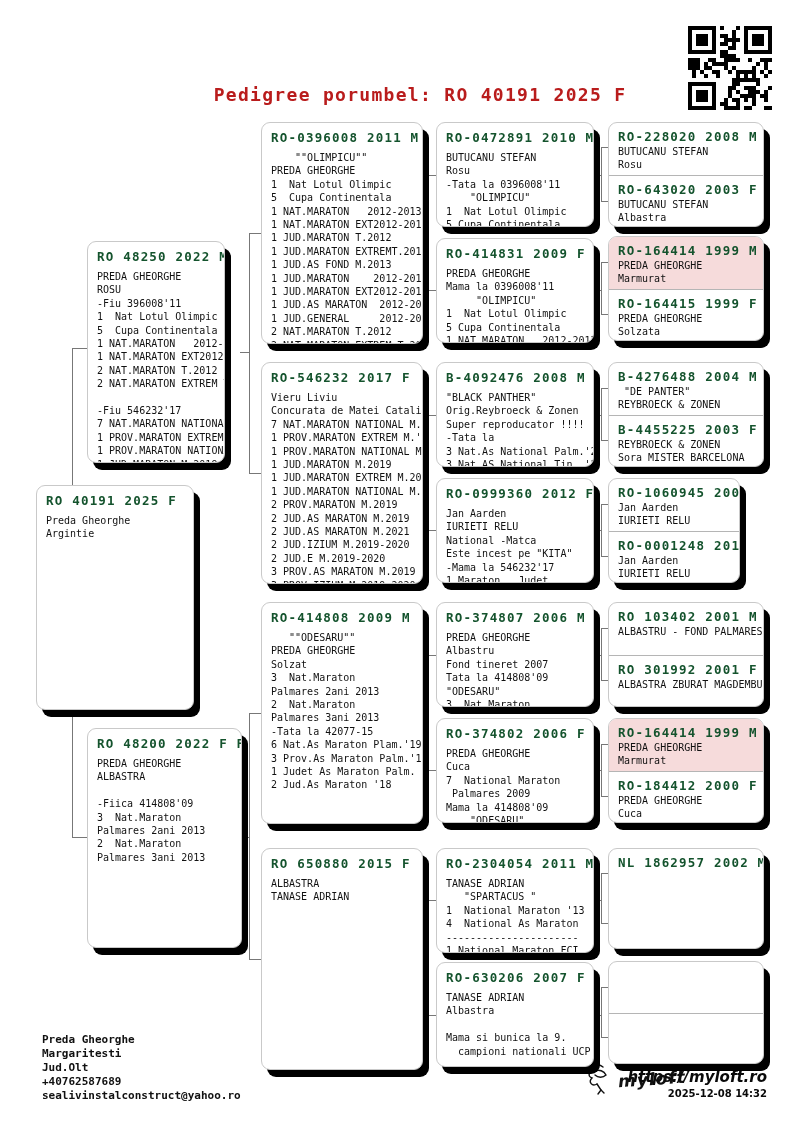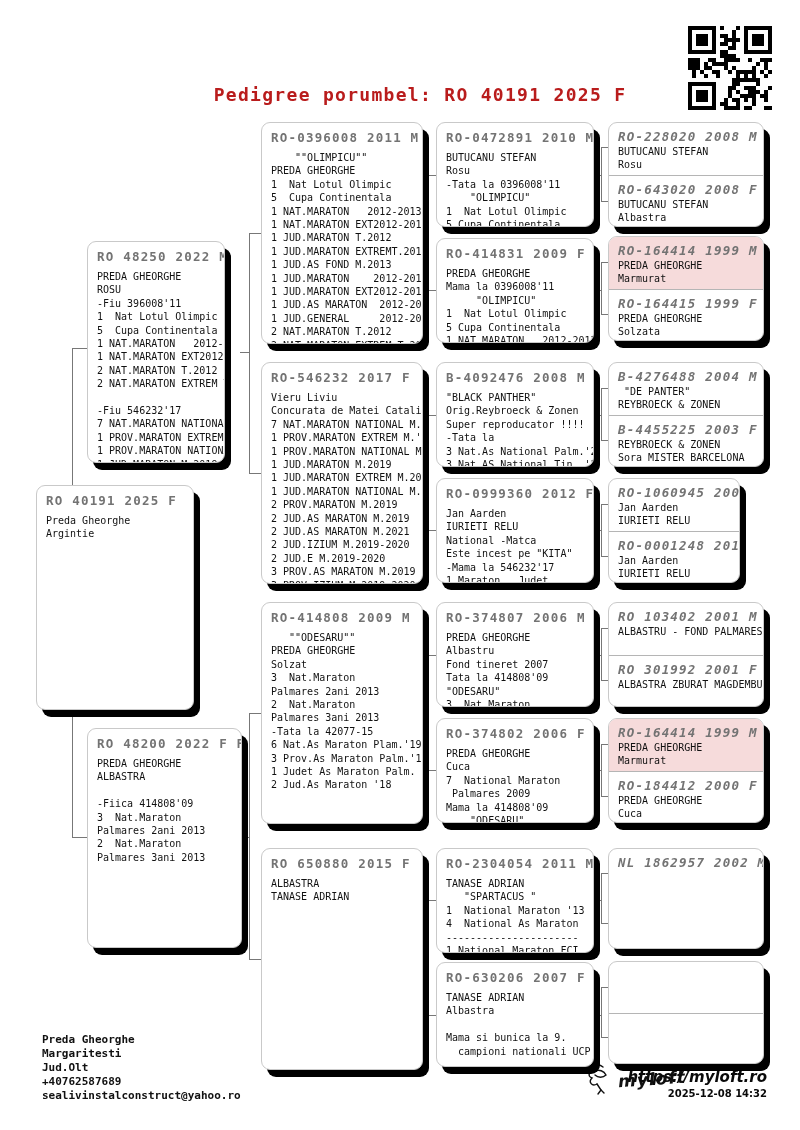--- a/index.html
+++ b/index.html
@@ -12,7 +12,7 @@
   .connector{position:absolute;background:#777;z-index:1;}
   .box,.pairbox{position:absolute;background:#fff;border:1px solid #c9c9c9;border-radius:9px;
         box-shadow:6px 7px 0 0 #000;overflow:hidden;z-index:2;box-sizing:border-box;}
-  .box-title{color:#737373;font:bold 12.5px "DejaVu Sans Mono",monospace;letter-spacing:1.2px;
+  .box-title{color:#14532d;font:bold 12.5px "DejaVu Sans Mono",monospace;letter-spacing:1.2px;
         padding:7px 16px 0 9px;white-space:pre;overflow:hidden;}
   .box-body{padding:6px 0 0 9px;overflow:hidden;}
   .line{font:10px "DejaVu Sans Mono",monospace;line-height:13.4px;min-height:13.4px;

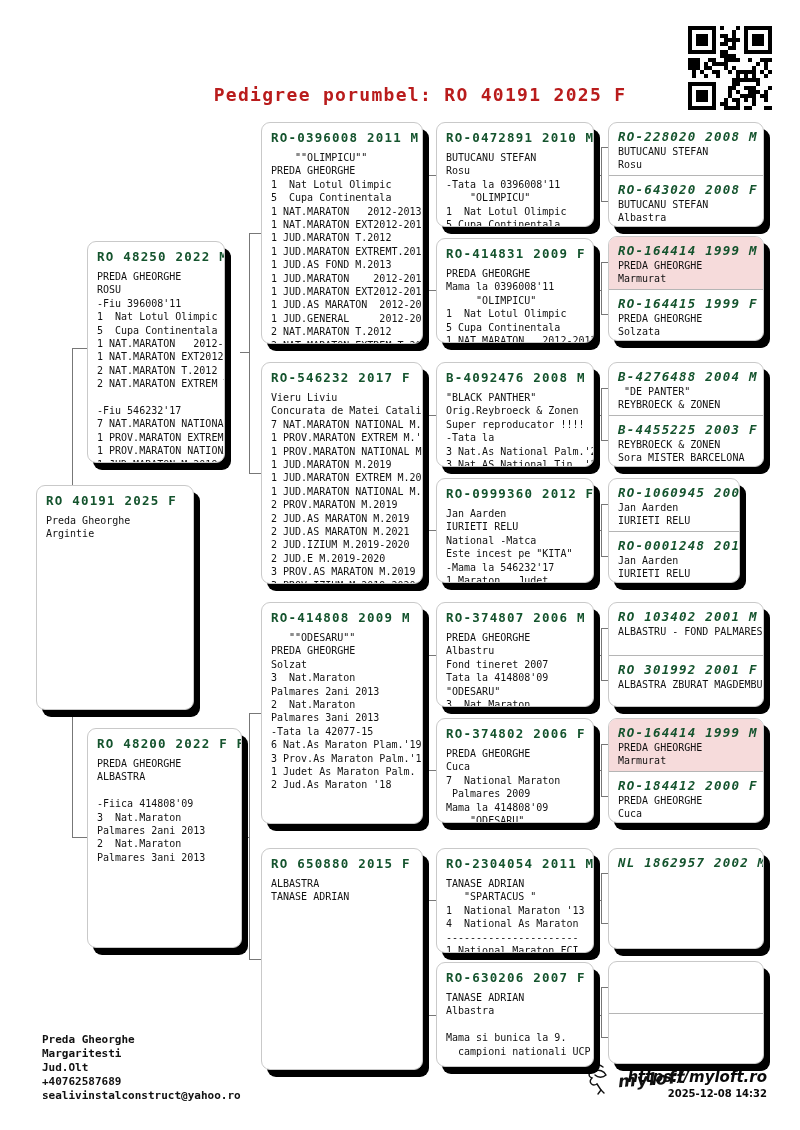--- a/index.html
+++ b/index.html
@@ -20,7 +20,7 @@
   .half{position:relative;overflow:hidden;box-sizing:border-box;}
   .half + .half{border-top:1px solid #b5b5b5;}
   .half.hl{background:#f6dbdb;}
-  .half .box-title{padding-top:6px;font-style:italic;}
+  .half .box-title{padding-top:6px;}
   .half .box-body{padding-top:2px;}
   .half .line{line-height:12.5px;min-height:12.5px;}
   .owner{position:absolute;left:42px;top:1033px;}

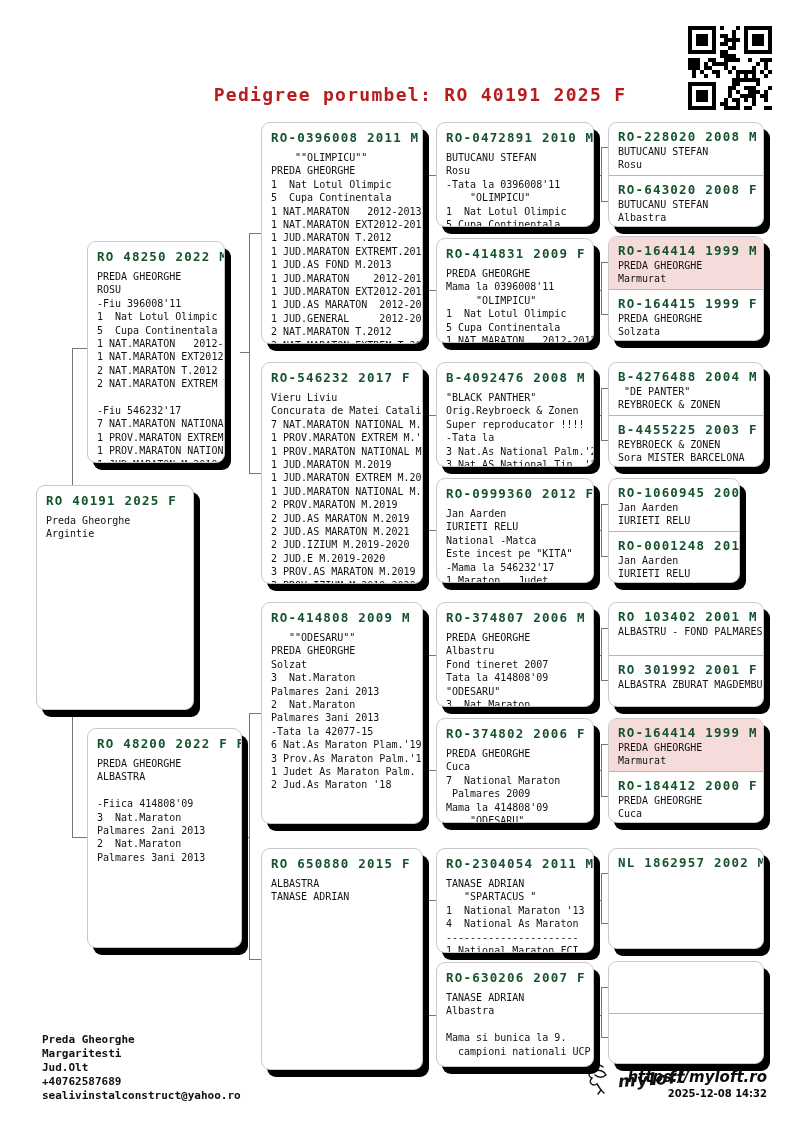--- a/index.html
+++ b/index.html
@@ -428,7 +428,7 @@
           </div>
         </div>
         <div class="half" style="height: 52px;">
-          <div class="box-title">RO-643020 2008 F</div>
+          <div class="box-title">RO-643020 2003 F</div>
           <div class="box-body">
             <div class="line">BUTUCANU STEFAN</div>
             <div class="line">Albastra</div>

